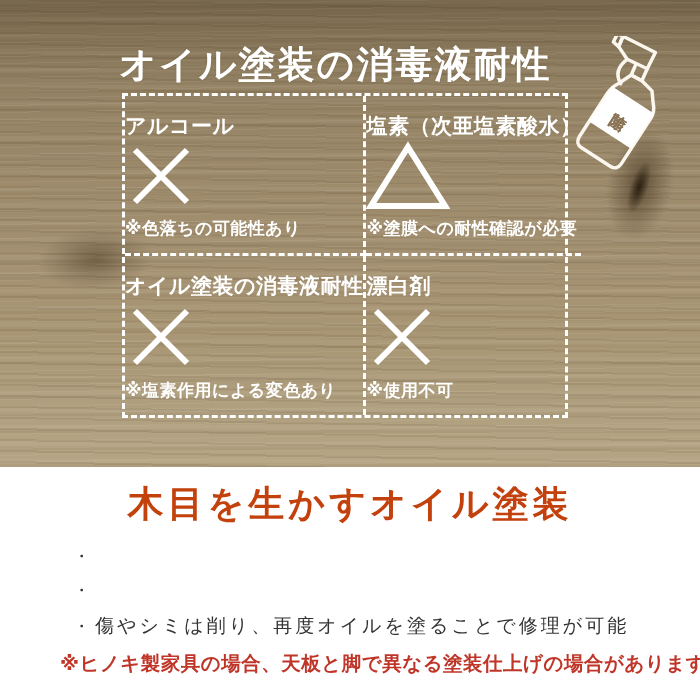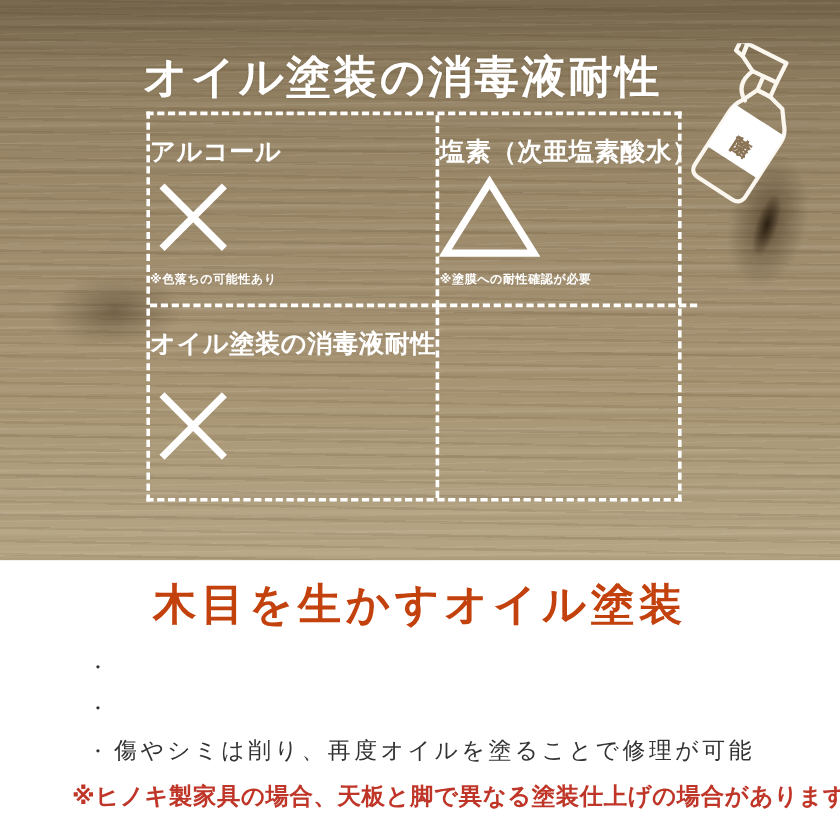--- a/index.html
+++ b/index.html
@@ -55,7 +55,7 @@
   }
   .cell-mark{flex:1;display:flex;align-items:center;justify-content:center;margin-top:-4px;}
   .cell-note{
-    margin-bottom:13px;color:#ffffff;font-size:10px;font-weight:bold;letter-spacing:0.5px;white-space:nowrap;
+    margin-bottom:13px;color:#ffffff;font-size:17px;font-weight:bold;letter-spacing:0.5px;white-space:nowrap;
   }
 
   

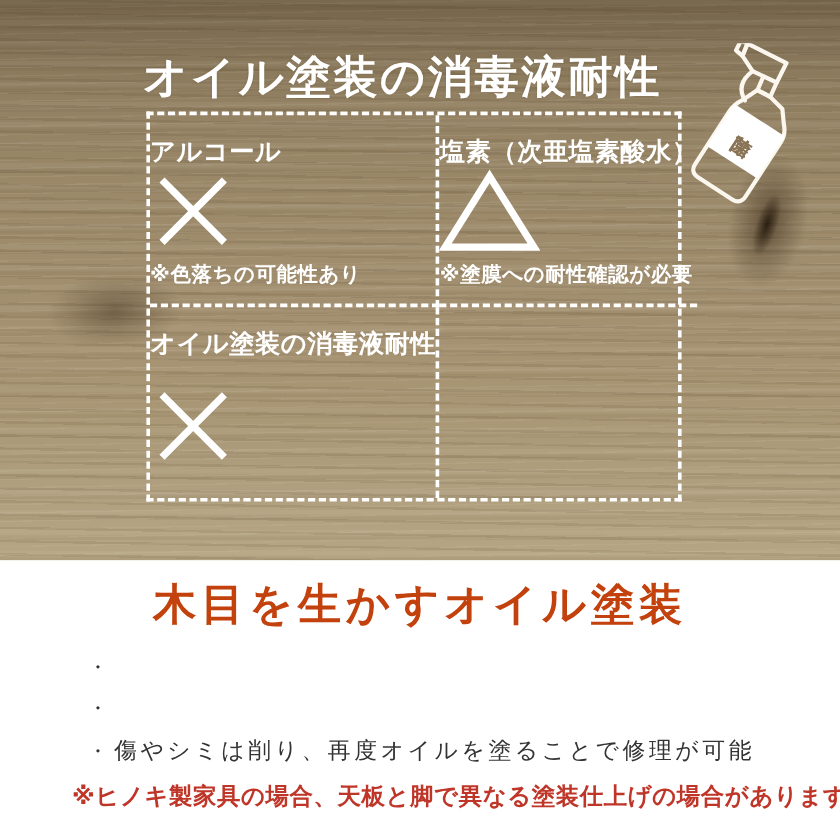--- a/index.html
+++ b/index.html
@@ -117,6 +117,16 @@
 
         </div>
       </div>
+      <div class="cell c3">
+        <div class="cell-label">漂白剤</div>
+        <div class="cell-mark">
+          <svg width="72" height="72" viewBox="0 0 72 72" style="display: block;">
+              <path d="M10 10 L62 62 M62 10 L10 62" stroke="#ffffff" stroke-width="6" stroke-linecap="butt" fill="none"></path>
+            </svg>
+
+        </div>
+        <div class="cell-note">※使用不可</div>
+      </div>
     </div>
 
     <svg class="bottle" viewBox="0 0 148 148">

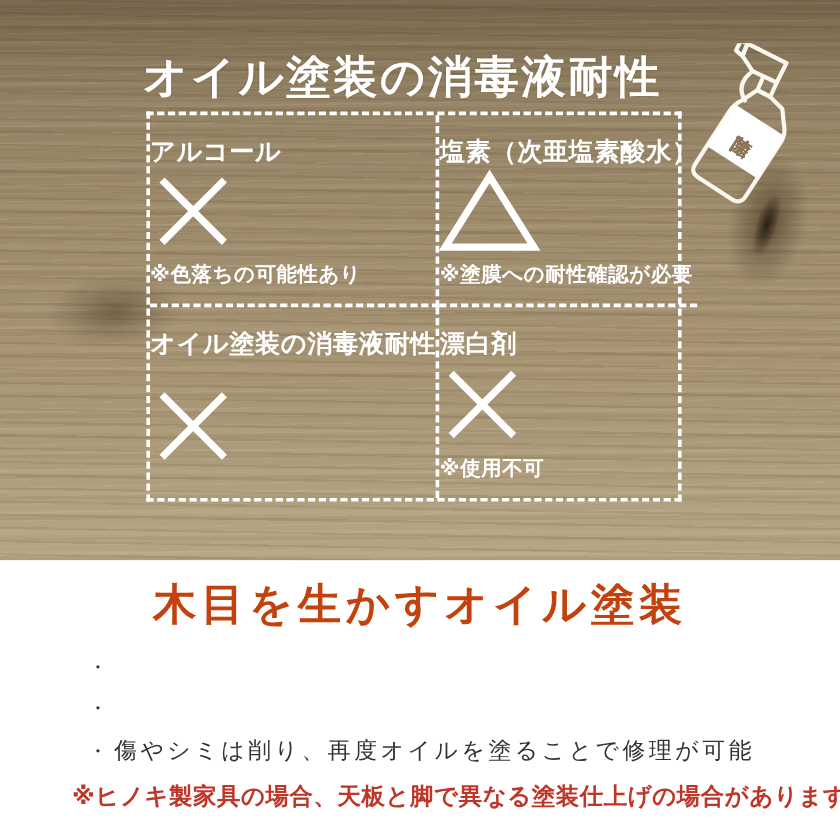--- a/index.html
+++ b/index.html
@@ -116,6 +116,7 @@
             </svg>
 
         </div>
+        <div class="cell-note">※塩素作用による変色あり</div>
       </div>
       <div class="cell c3">
         <div class="cell-label">漂白剤</div>

